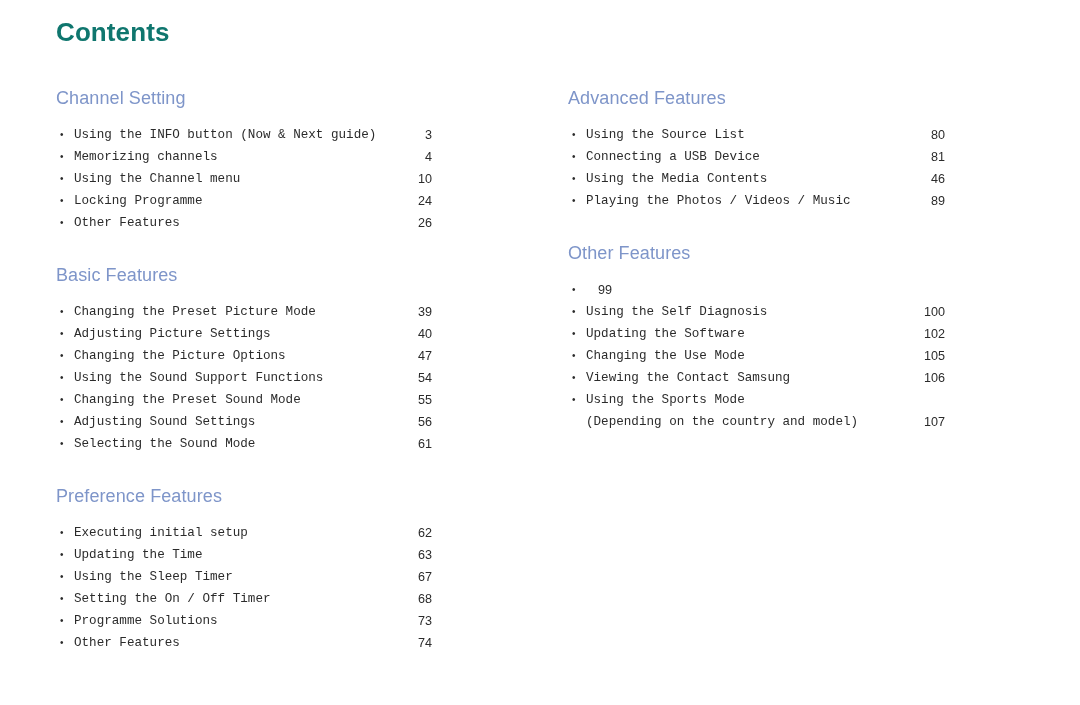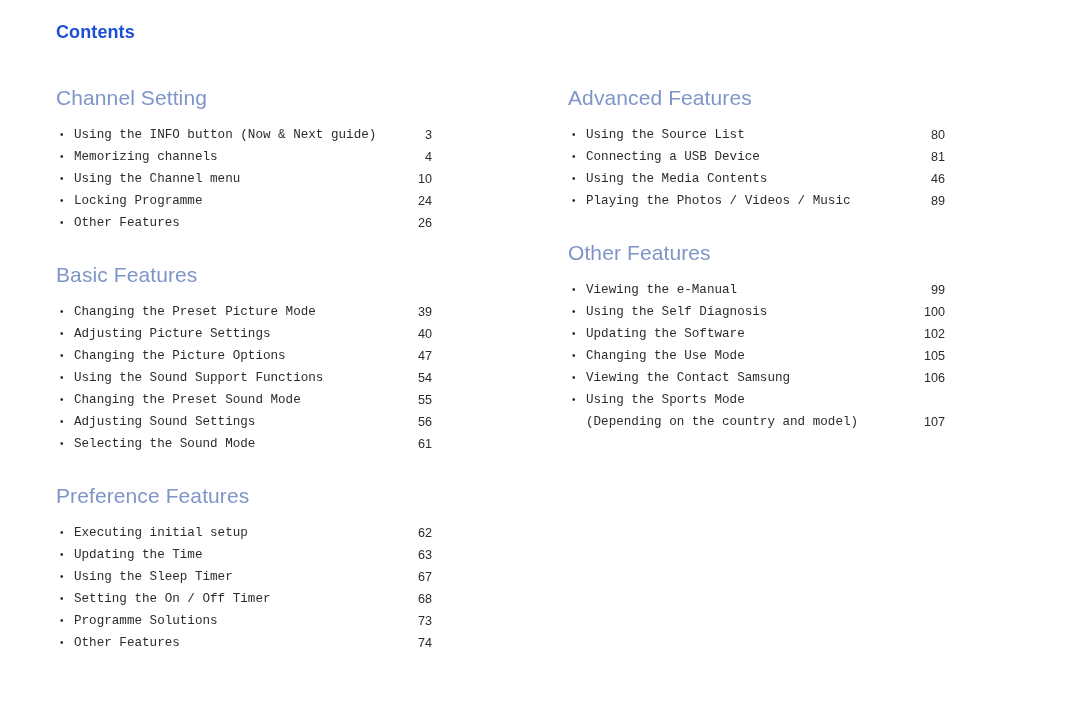--- a/index.html
+++ b/index.html
@@ -26,9 +26,9 @@
     position: absolute;
     left: 56px;
     top: 16px;
-    font-size: 18px;
+    font-size: 26px;
     font-weight: bold;
-    color: #1d4ed8;
+    color: #0f766e;
     letter-spacing: 0.1px;
     line-height: 32px;
   }

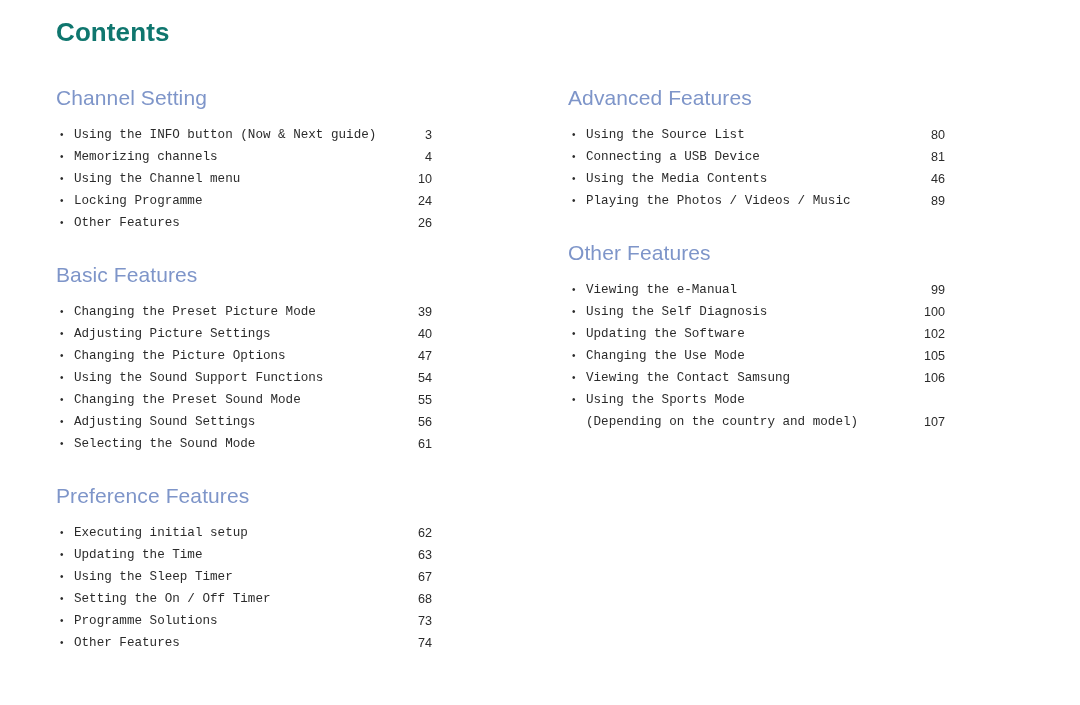--- a/index.html
+++ b/index.html
@@ -49,7 +49,7 @@
   .section + .section { margin-top: 31px; }
 
   .section-header {
-    font-size: 21px;
+    font-size: 18px;
     color: #7e95c9;
     line-height: 20px;
     margin-bottom: 16px;

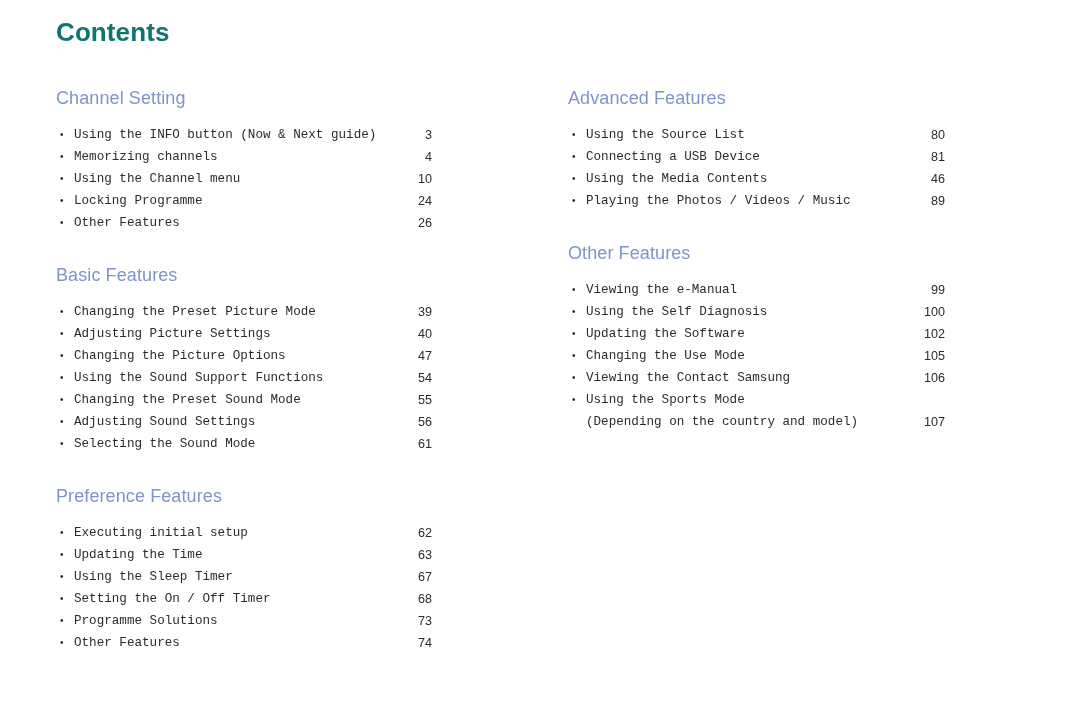--- a/index.html
+++ b/index.html
@@ -242,7 +242,6 @@
           <ul class="toc-list">
             <li class="toc-item">
               <span class="bullet">•</span>
-              <span class="item-text">Viewing the e-Manual</span>
               <span class="item-page">99</span>
             </li>
             <li class="toc-item">

